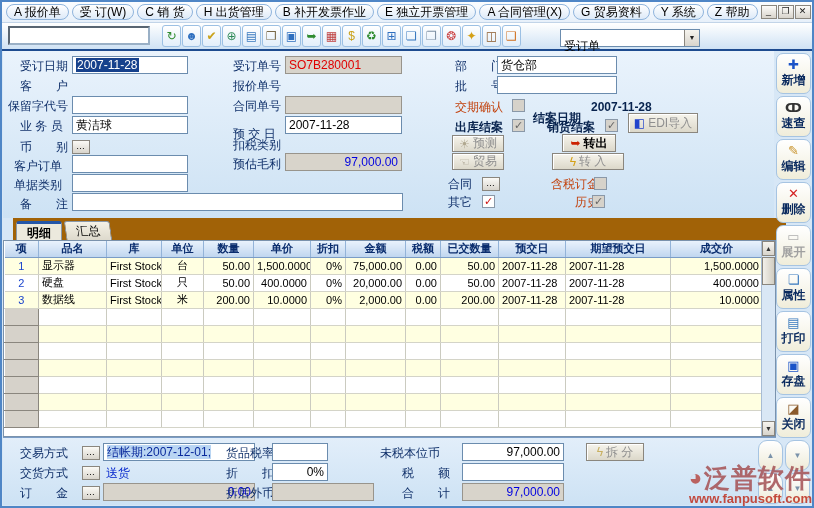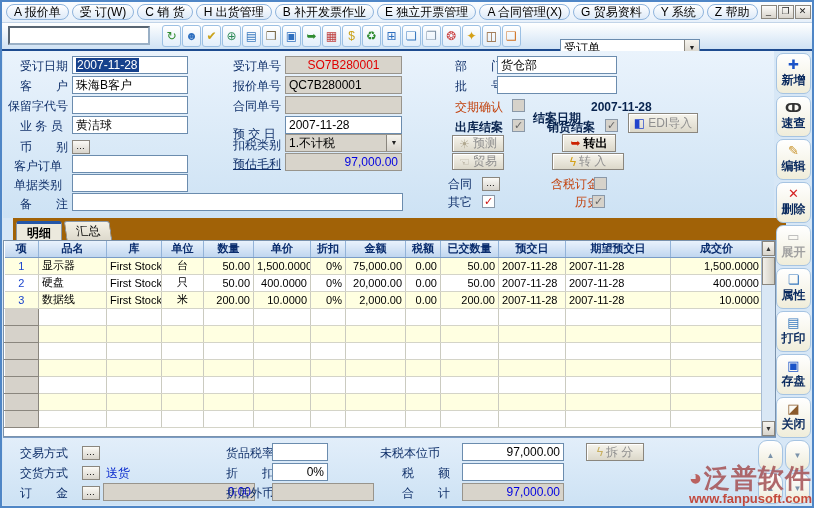--- a/index.html
+++ b/index.html
@@ -22,8 +22,8 @@
   .ticons{position:absolute;left:160px;top:2px;display:flex;gap:1px;}
   .tbtn{width:19px;height:22px;border:1px solid #9cc0e4;border-radius:3px;background:linear-gradient(#ffffff,#e2eefa);
         display:flex;align-items:center;justify-content:center;font-size:12px;}
-  .combo{position:absolute;left:558px;top:16px;width:140px;height:15px;background:#fff;border:1px solid #6b8cae;
-         font-size:12px;line-height:17px;padding:0 3px;}
+  .combo{position:absolute;left:558px;top:6px;width:140px;height:15px;background:#fff;border:1px solid #6b8cae;
+         font-size:12px;line-height:17px;padding:8px 3px;}
   .dd{position:absolute;right:0;top:0;bottom:0;width:15px;background:linear-gradient(#f6f4ee,#d8d4cc);
       border-left:1px solid #8a867e;font-size:7px;text-align:center;line-height:16px;color:#222;}
   

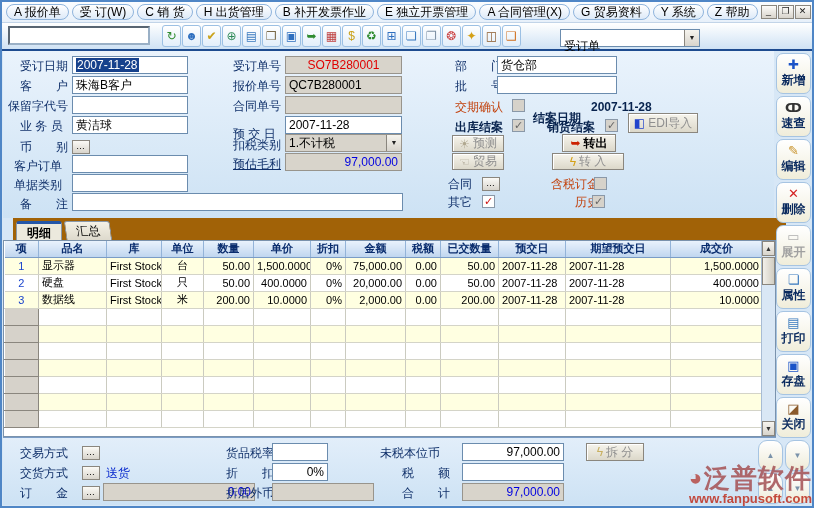--- a/index.html
+++ b/index.html
@@ -164,7 +164,7 @@
   <input class="inp" style="left: 72px; top: 193px; width: 331px;" value="">
 
   <span class="lbl" style="left:233px;top:58px;">受订单号</span>
-  <div class="ro red" style="left:285px;top:56px;width:117px;text-align:center;">SO7B280001</div>
+  <div class="ro red" style="left:285px;top:56px;width:117px;">SO7B280001</div>
   <span class="lbl" style="left:233px;top:78px;">报价单号</span>
   <div class="ro" style="left:285px;top:76px;width:117px;">QC7B280001</div>
   <span class="lbl" style="left:233px;top:98px;">合同单号</span>

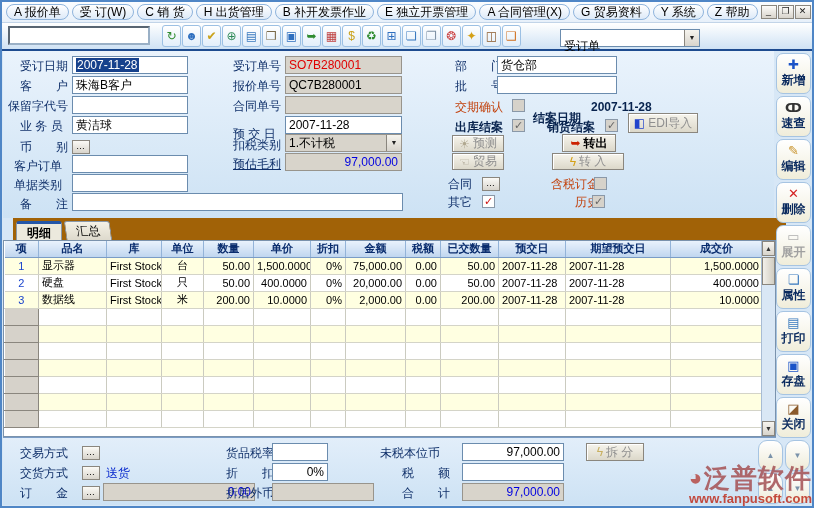--- a/index.html
+++ b/index.html
@@ -149,7 +149,6 @@
   <span class="lbl" style="left:20px;top:58px;">受订日期</span>
   <div class="inp" style="left:72px;top:56px;width:116px;"><span class="sel">2007-11-28</span></div>
   <span class="lbl" style="left:20px;top:78px;">客　　户</span>
-  <input class="inp" style="left: 72px; top: 76px; width: 116px;" value="珠海B客户">
   <span class="lbl" style="left:8px;top:98px;">保留字代号</span>
   <input class="inp" style="left: 72px; top: 96px; width: 116px;" value="">
   <span class="lbl" style="left:20px;top:118px;">业 务 员</span>

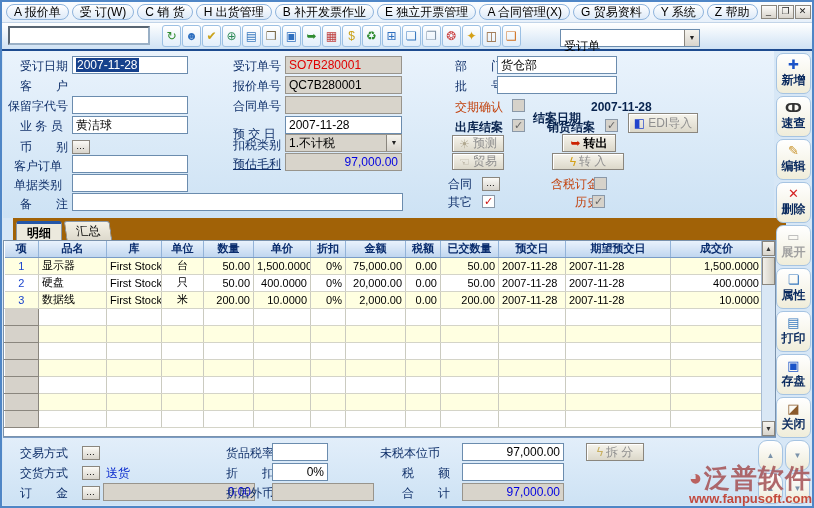--- a/index.html
+++ b/index.html
@@ -165,7 +165,6 @@
   <span class="lbl" style="left:233px;top:58px;">受订单号</span>
   <div class="ro red" style="left:285px;top:56px;width:117px;">SO7B280001</div>
   <span class="lbl" style="left:233px;top:78px;">报价单号</span>
-  <div class="ro" style="left:285px;top:76px;width:117px;">QC7B280001</div>
   <span class="lbl" style="left:233px;top:98px;">合同单号</span>
   <div class="ro" style="left:285px;top:96px;width:117px;"></div>
   <span class="lbl" style="left:233px;top:126px;">预 交 日</span>

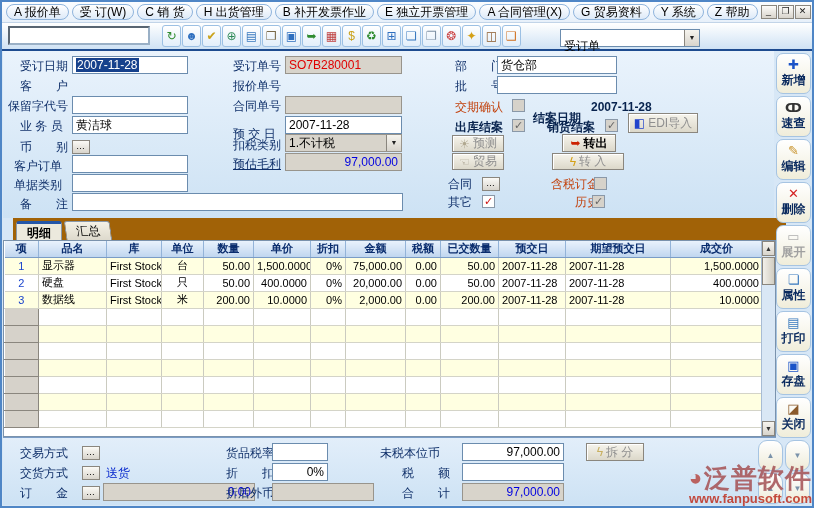--- a/index.html
+++ b/index.html
@@ -170,10 +170,6 @@
   <span class="lbl" style="left:233px;top:126px;">预 交 日</span>
   <input class="inp" style="left: 285px; top: 116px; width: 117px;" value="2007-11-28">
   <span class="lbl" style="left:233px;top:137px;">扣税类别</span>
-  <div class="ro" style="left:285px;top:134px;width:117px;">
-    <span>1.不计税</span>
-    <span class="dd">▼</span>
-  </div>
   <span class="lbl" style="left:233px;top:156px;text-decoration:underline;">预估毛利</span>
   <div class="ro rval" style="left:285px;top:153px;width:117px;">97,000.00</div>
 

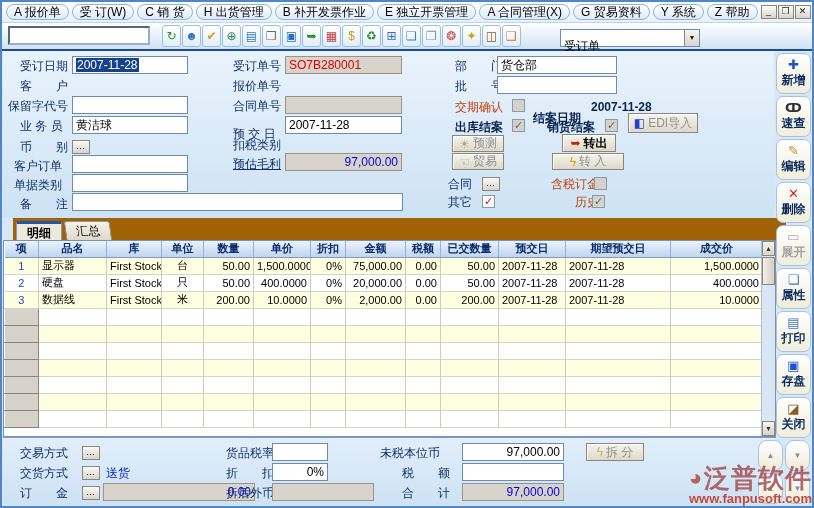--- a/index.html
+++ b/index.html
@@ -170,7 +170,7 @@
   <span class="lbl" style="left:233px;top:126px;">预 交 日</span>
   <input class="inp" style="left: 285px; top: 116px; width: 117px;" value="2007-11-28">
   <span class="lbl" style="left:233px;top:137px;">扣税类别</span>
-  <span class="lbl" style="left:233px;top:156px;text-decoration:underline;">预估毛利</span>
+  <span class="lbl" style="left:233px;top:156px;">预估毛利</span>
   <div class="ro rval" style="left:285px;top:153px;width:117px;">97,000.00</div>
 
   <span class="lbl" style="left:455px;top:58px;">部　　门</span>

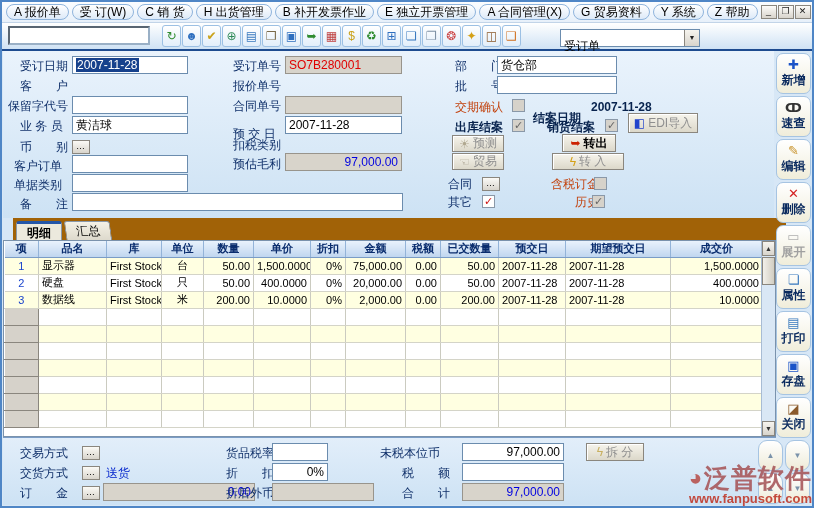--- a/index.html
+++ b/index.html
@@ -414,6 +414,7 @@
   <div class="footer"></div>
   <span class="lbl" style="left:20px;top:445px;">交易方式</span>
   <span class="browse" style="left:82px;top:446px;">…</span>
+  <div class="inp" style="left:103px;top:443px;width:152px;"><span class="hl">结帐期:2007-12-01; </span></div>
   <span class="lbl" style="left:20px;top:465px;">交货方式</span>
   <span class="browse" style="left:82px;top:466px;">…</span>
   <span class="lbl blue" style="left:106px;top:465px;">送货</span>

